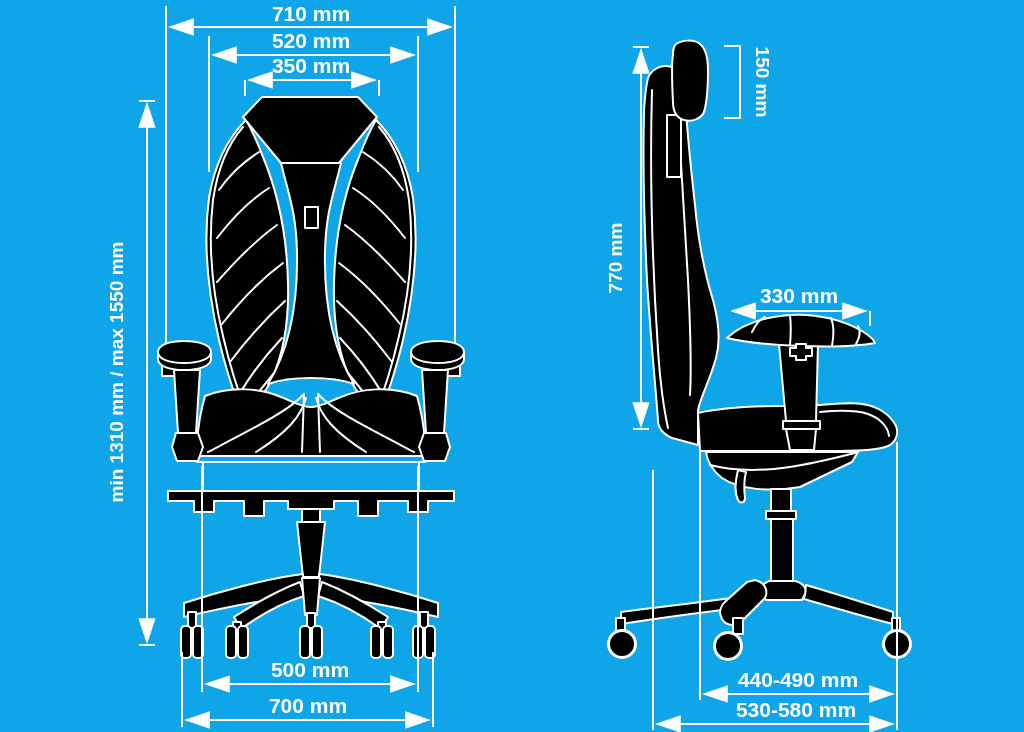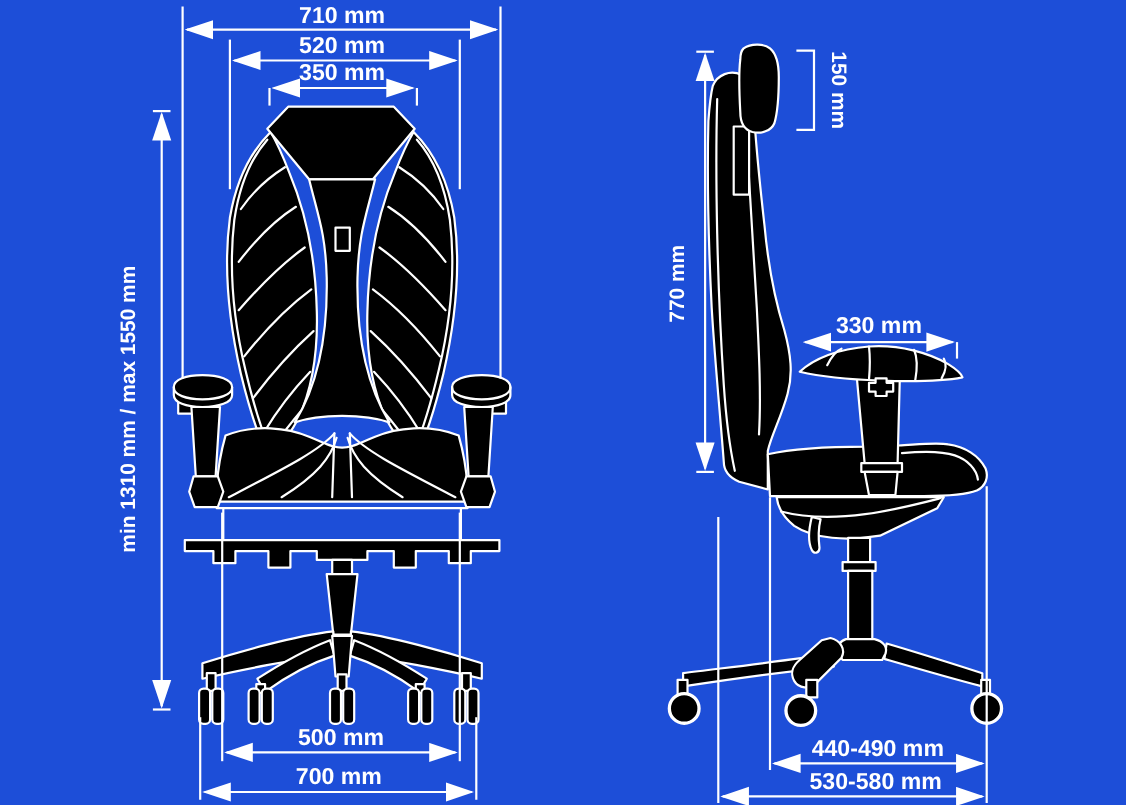--- a/index.html
+++ b/index.html
@@ -3,7 +3,7 @@
 <meta charset="utf-8">
 <style>
   html,body{margin:0;padding:0;background:#000;}
-  .stage{width:1024px;height:732px;background:#1d4ed8;position:relative;overflow:hidden;}
+  .stage{width:1024px;height:732px;background:#0ea5e9;position:relative;overflow:hidden;}
   svg{display:block;}
   .dim-label{font-family:"Liberation Sans","DejaVu Sans",sans-serif;font-weight:bold;font-size:21px;fill:#fff;text-anchor:middle;}
   .dim-label.small{font-size:19px;}

